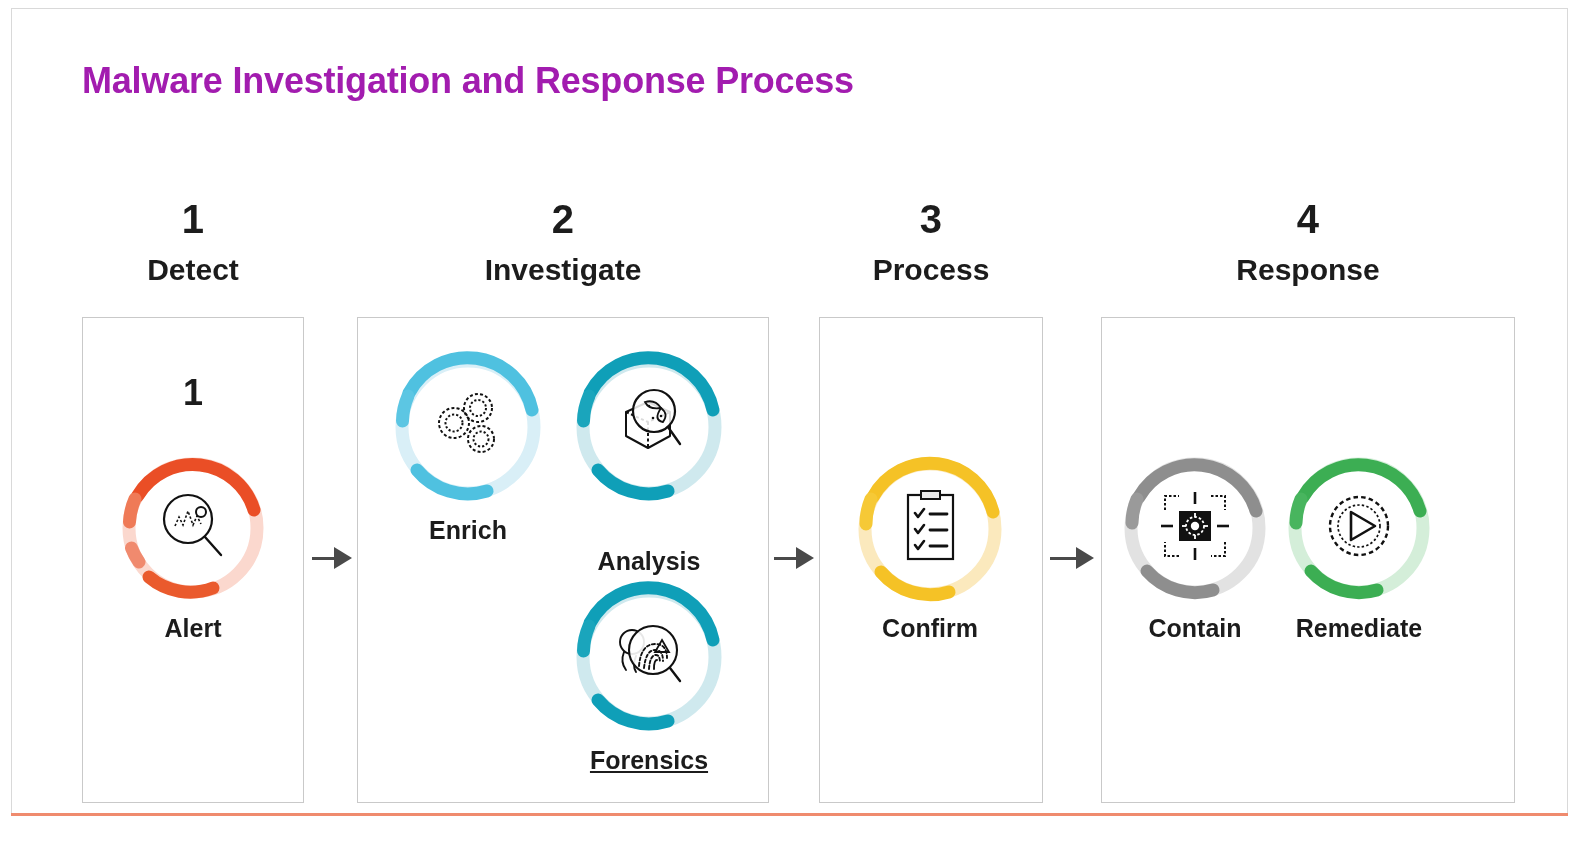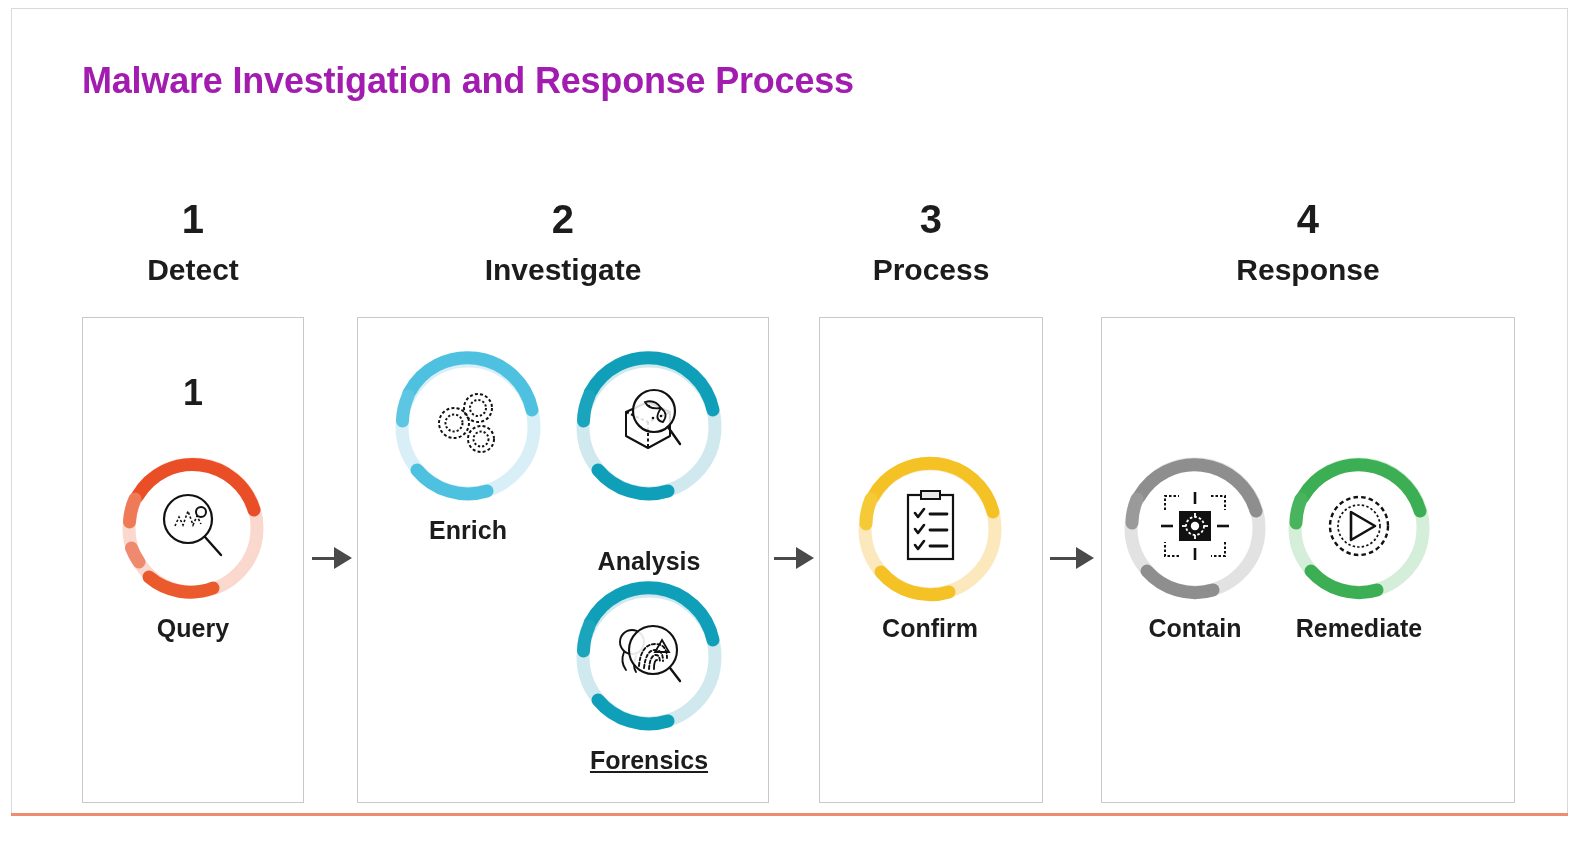--- a/index.html
+++ b/index.html
@@ -201,7 +201,7 @@
         <line x1="52" y1="51" x2="68" y2="69" stroke="#111" stroke-width="2.4" stroke-linecap="round"></line>
       </svg>
     </div>
-    <div class="node-label" style="top:162px;">Query</div>
+    <div class="node-label" style="top:162px;">Alert</div>
   </div>
 
   <div class="node" style="left:389px; top:348px; width:158px; height:158px;">

